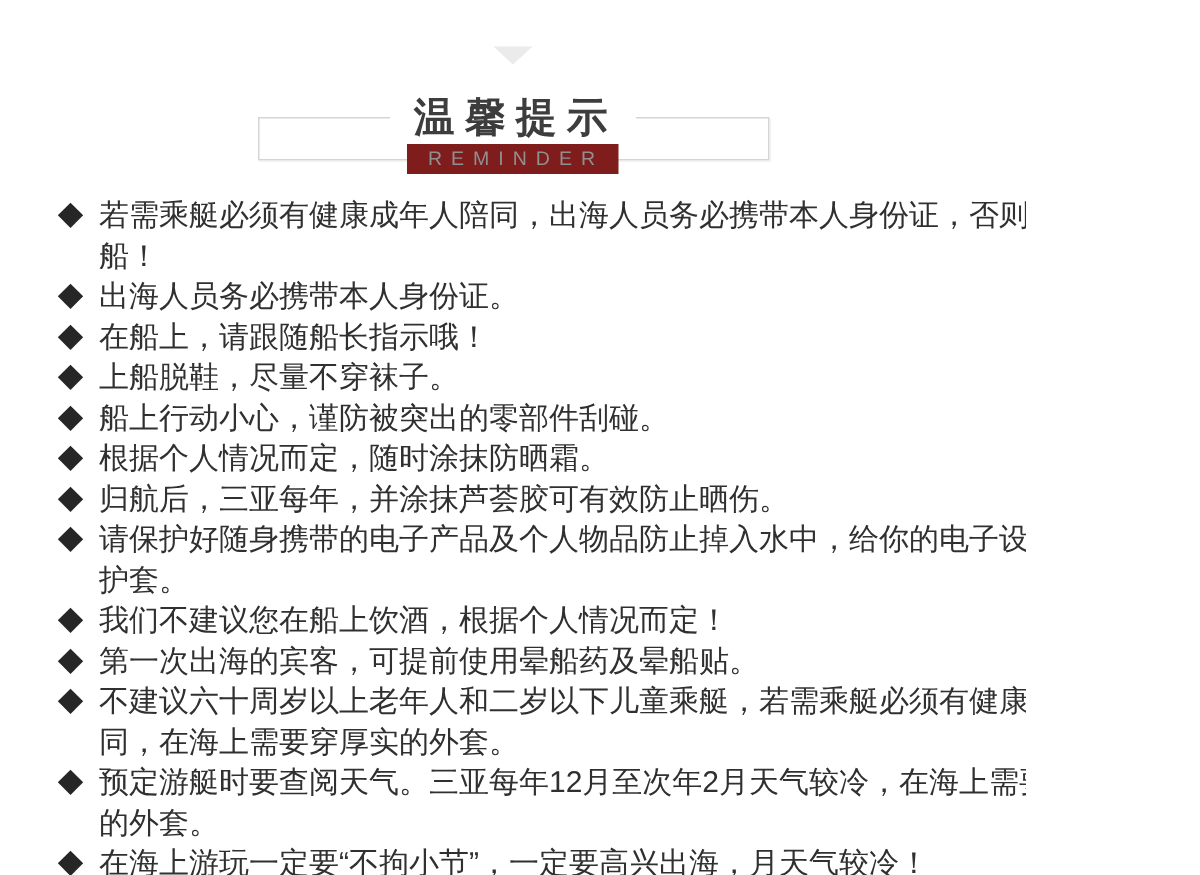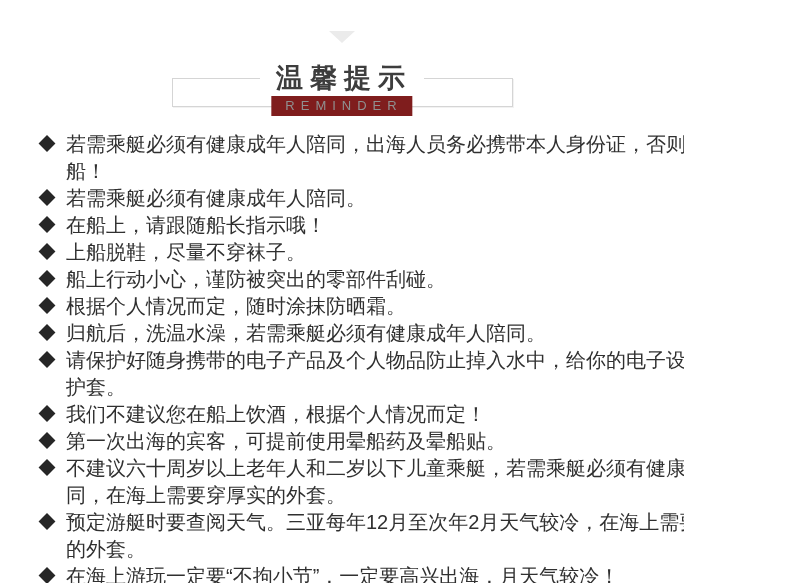--- a/index.html
+++ b/index.html
@@ -109,7 +109,7 @@
     </li>
     <li>
       <span class="bullet">◆</span>
-      <span class="item-text">若需乘艇必须有健康成年人陪同。</span>
+      <span class="item-text">出海人员务必携带本人身份证。</span>
     </li>
     <li>
       <span class="bullet">◆</span>

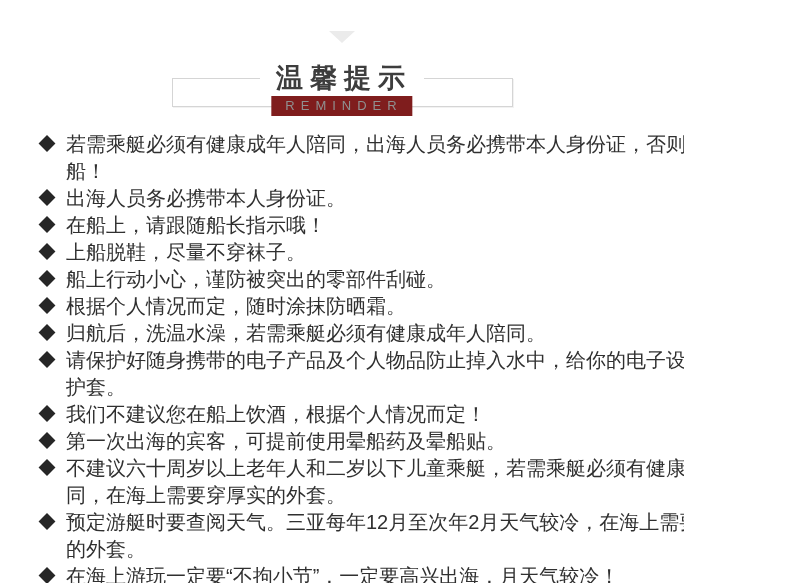--- a/index.html
+++ b/index.html
@@ -129,7 +129,7 @@
     </li>
     <li>
       <span class="bullet">◆</span>
-      <span class="item-text">归航后，洗温水澡，若需乘艇必须有健康成年人陪同。</span>
+      <span class="item-text">归航后，三亚每年，并涂抹芦荟胶可有效防止晒伤。</span>
     </li>
     <li>
       <span class="bullet">◆</span>

